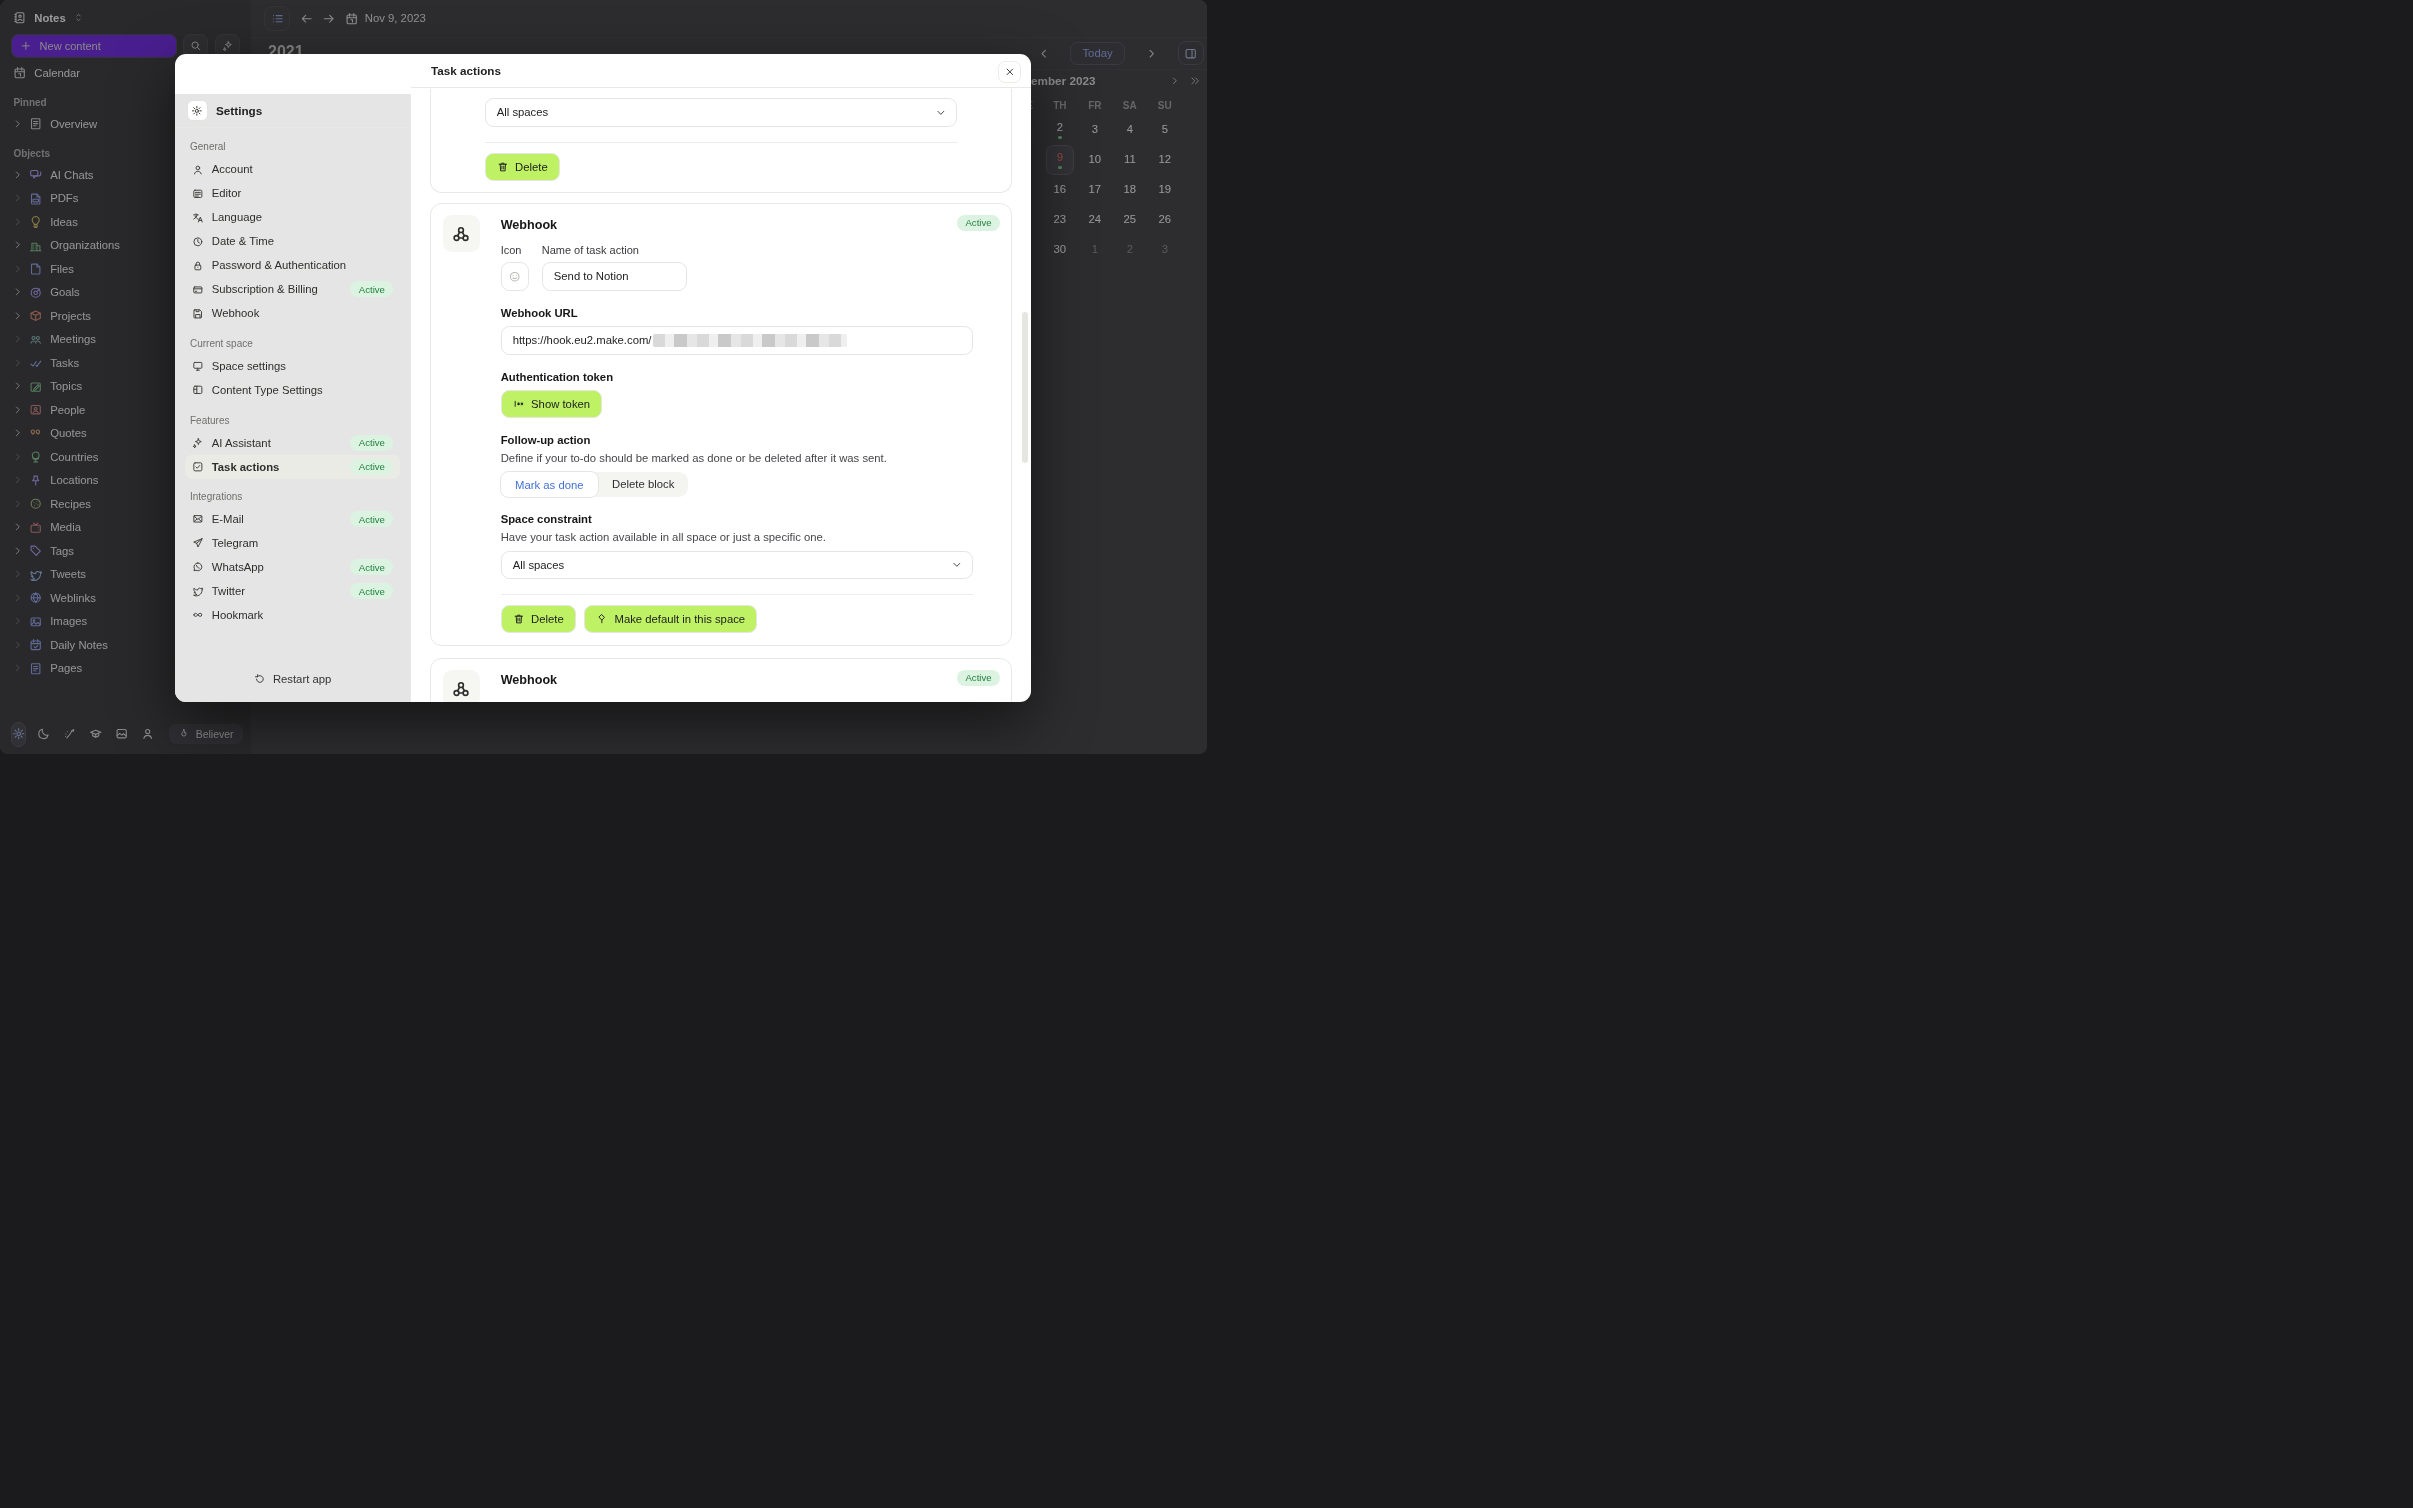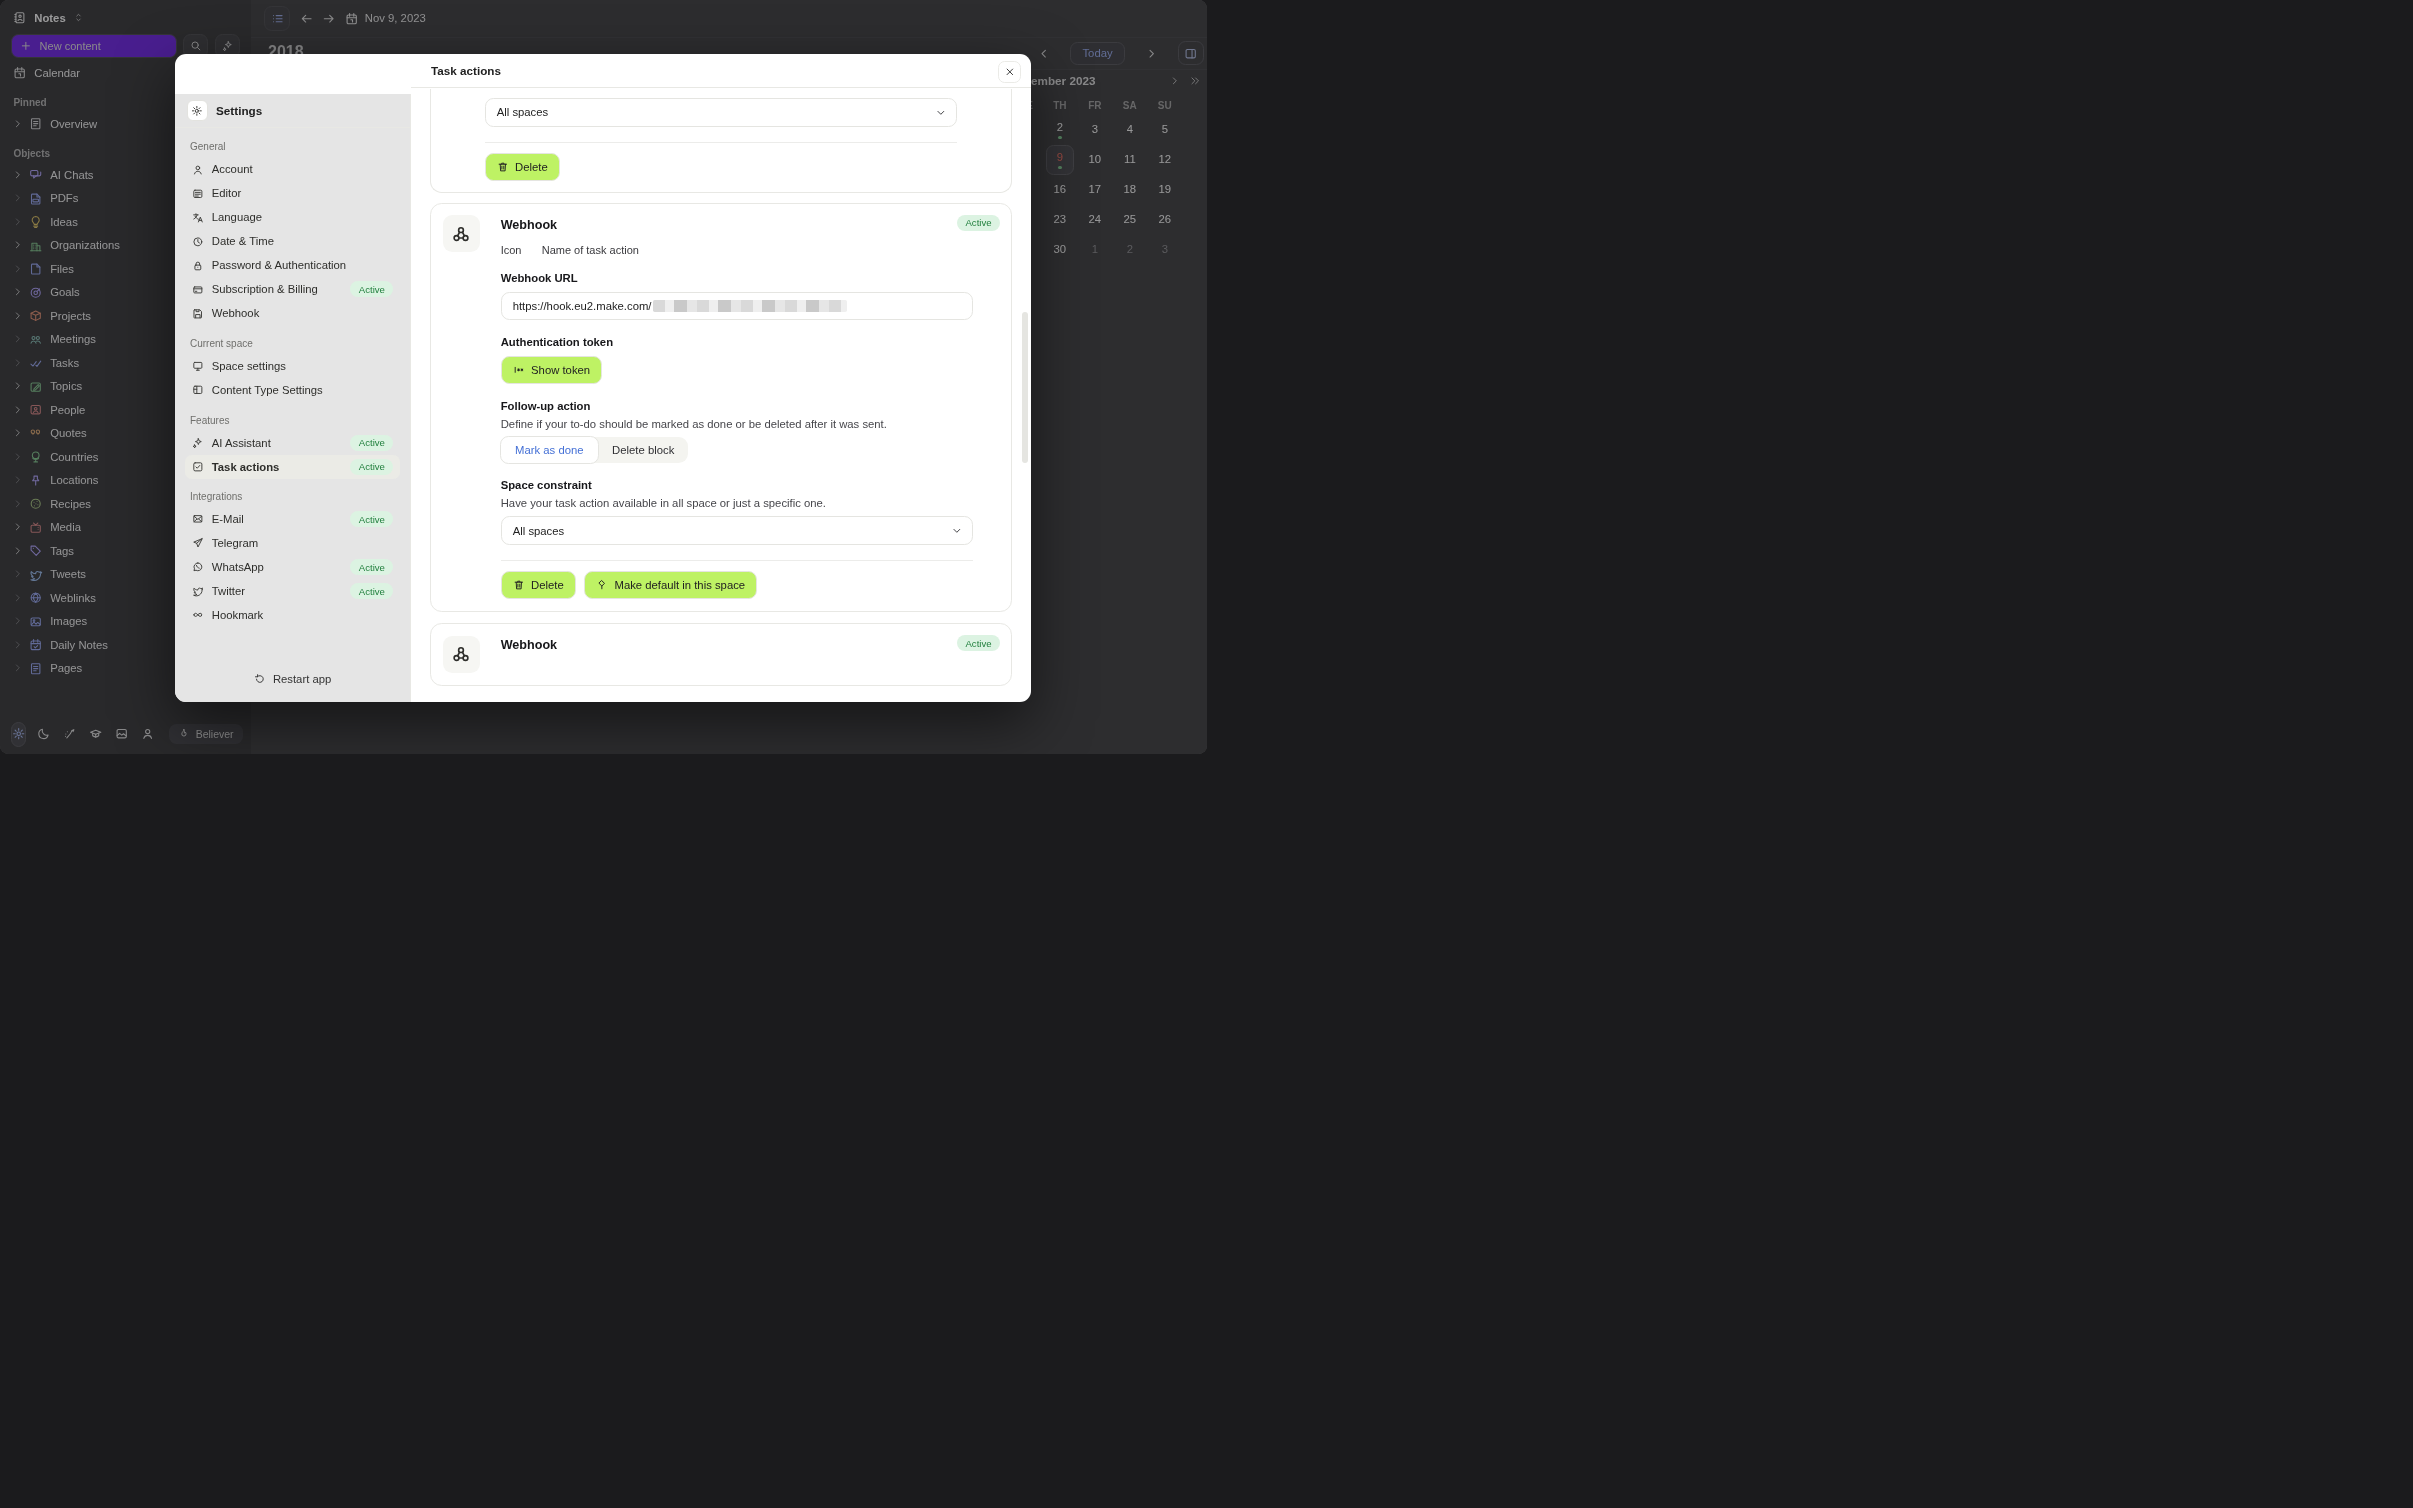--- a/index.html
+++ b/index.html
@@ -630,7 +630,7 @@
         </span>
       </div>
       <div class="c-row2">
-        <span class="c-year">2018</span>
+        <span class="c-year">2021</span>
         <div class="tabs" id="tabs-row">
             <span class="tab">Month</span>
             <span class="tab">Week</span>

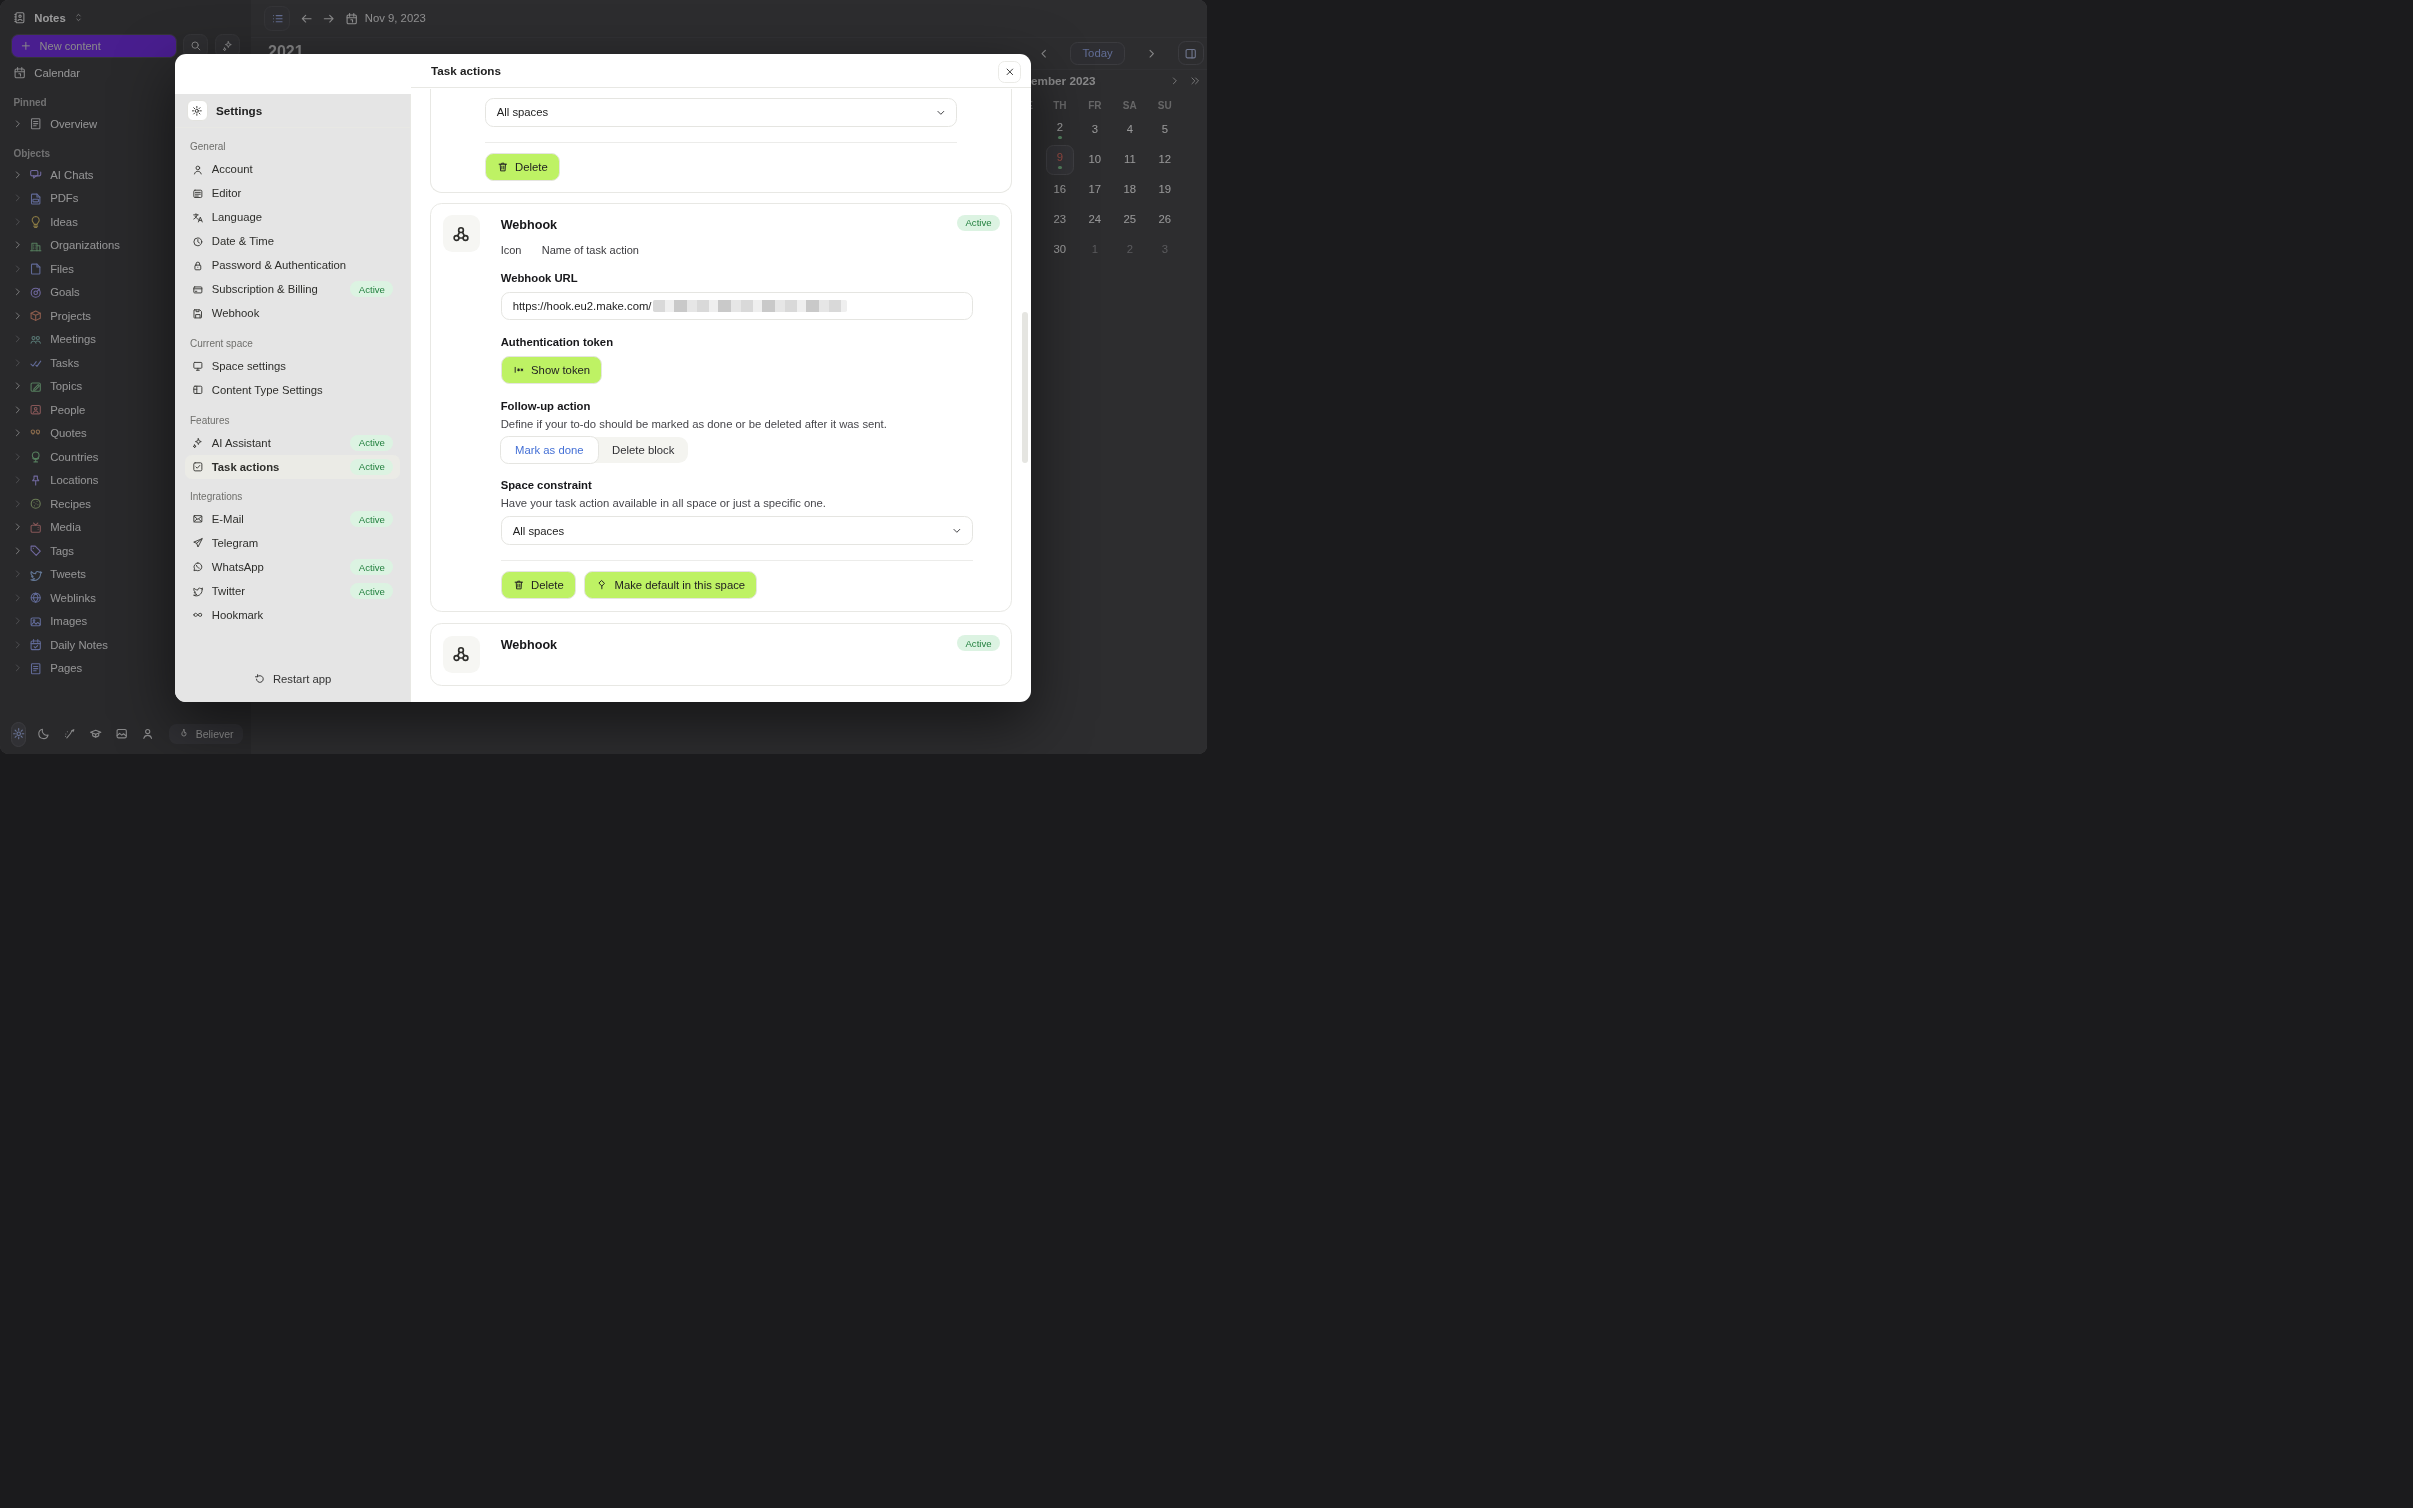--- a/index.html
+++ b/index.html
@@ -1010,6 +1010,17 @@
                   <div class="card-col"><div class="card-title">Webhook</div><div class="pair">
                       <span class="l1">Icon</span>
                       <span>Name of task action</span>
+                    </div><div class="fields">
+                      <span class="icon-field">
+                        <span class="ic ">
+                          <svg viewBox="0 0 16 16" fill="none" stroke="currentColor" stroke-width="1.3" stroke-linecap="round" stroke-linejoin="round">
+                            <circle cx="8" cy="8" r="5.1"></circle>
+                            <path d="M6.1 6.7h.01M9.9 6.7h.01"></path>
+                            <path d="M5.9 9.4c1.1 1.1 3.1 1.1 4.2 0"></path>
+                          </svg>
+                        </span>
+                      </span>
+                      <div class="text-input name-input">Send to Notion</div>
                     </div><div class="flabel">Webhook URL</div><div class="text-input w-full url-input">
                       <span>https://hook.eu2.make.com/</span>
                       <span class="redact"></span>

